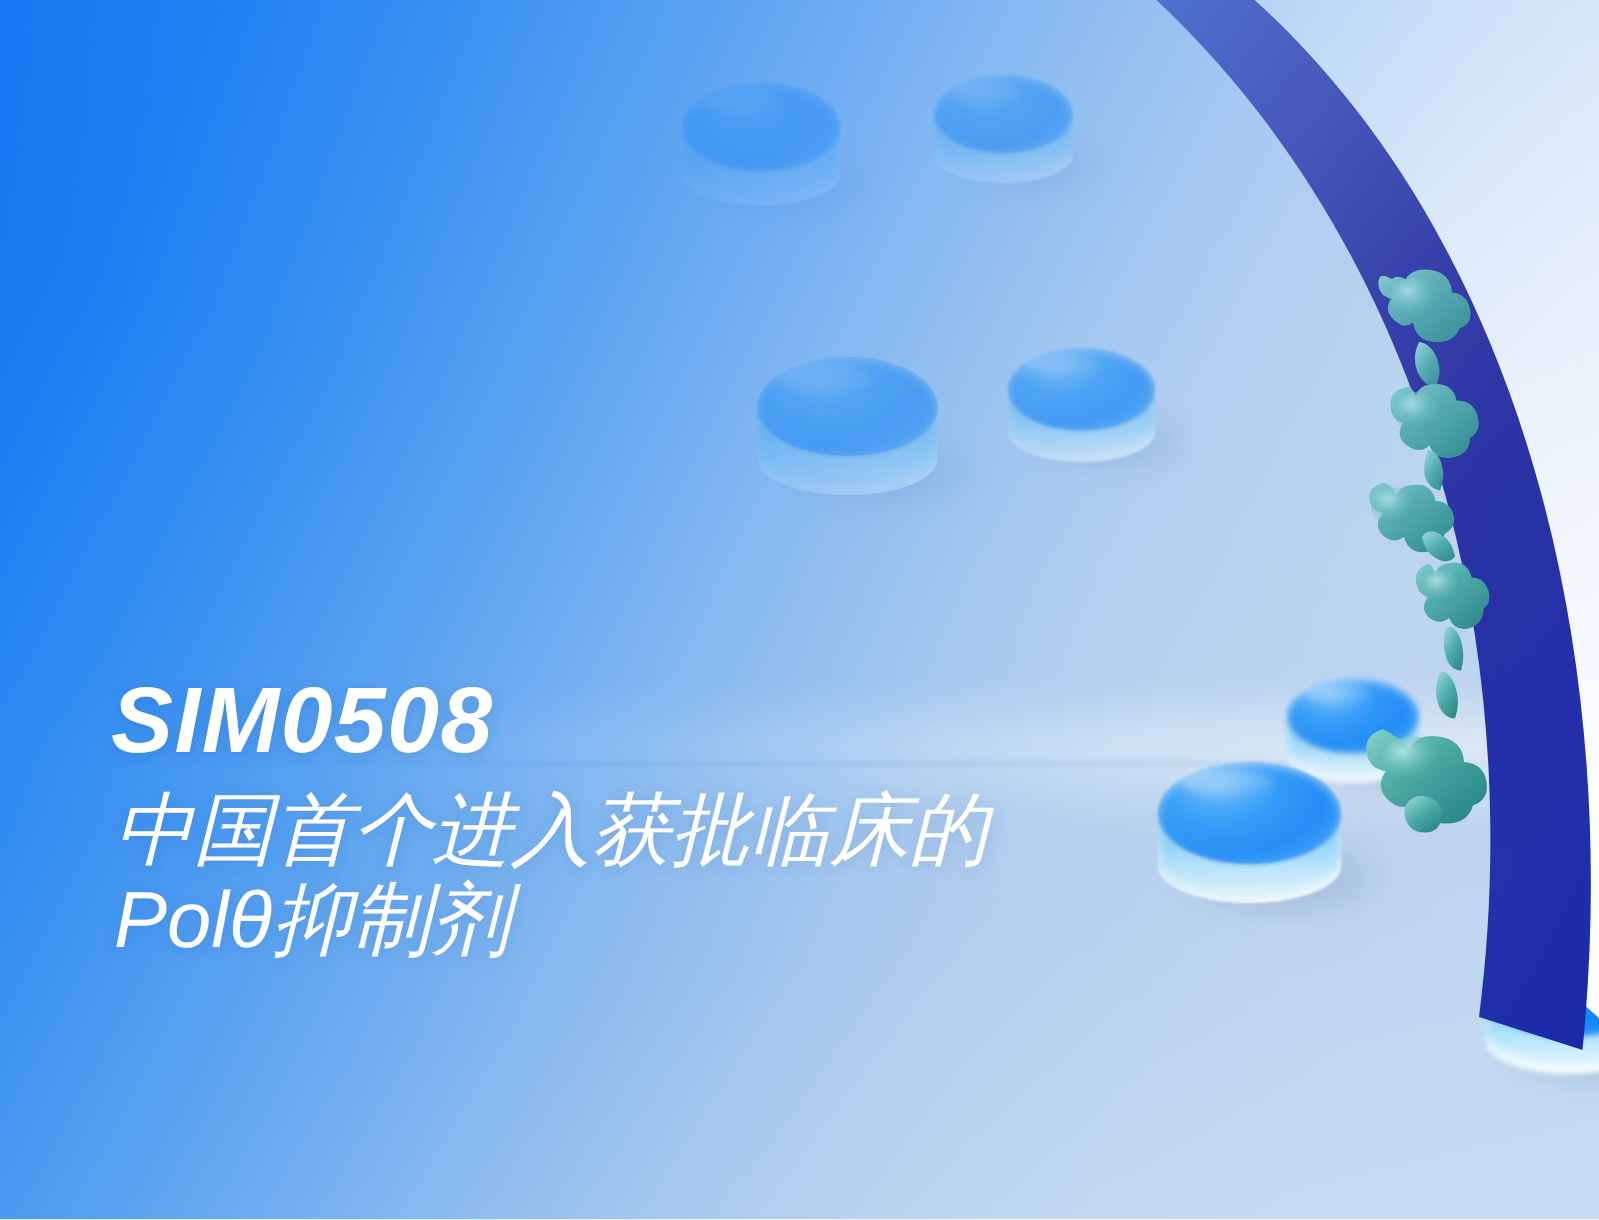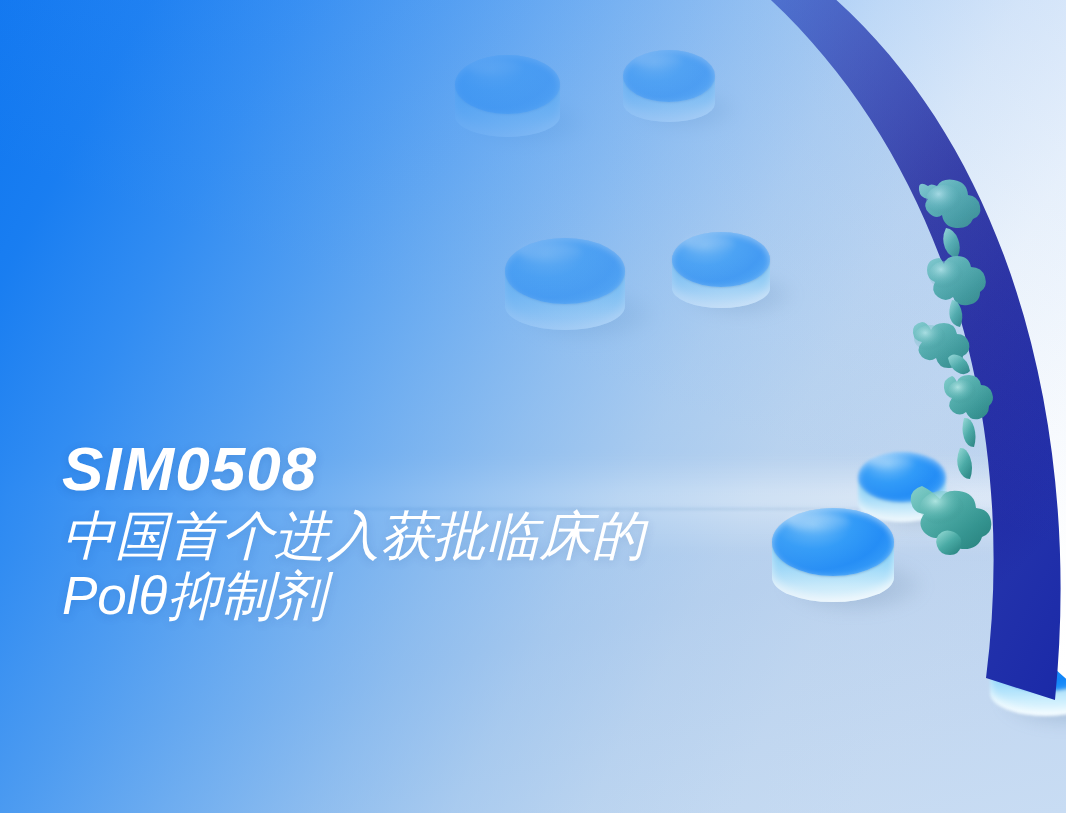--- a/index.html
+++ b/index.html
@@ -101,7 +101,7 @@
     width:820px;
   }
   .headline{
-    margin:0;
+    margin:12px;
     color:#ffffff;
     font-family:"Liberation Sans","DejaVu Sans",sans-serif;
     font-weight:bold;

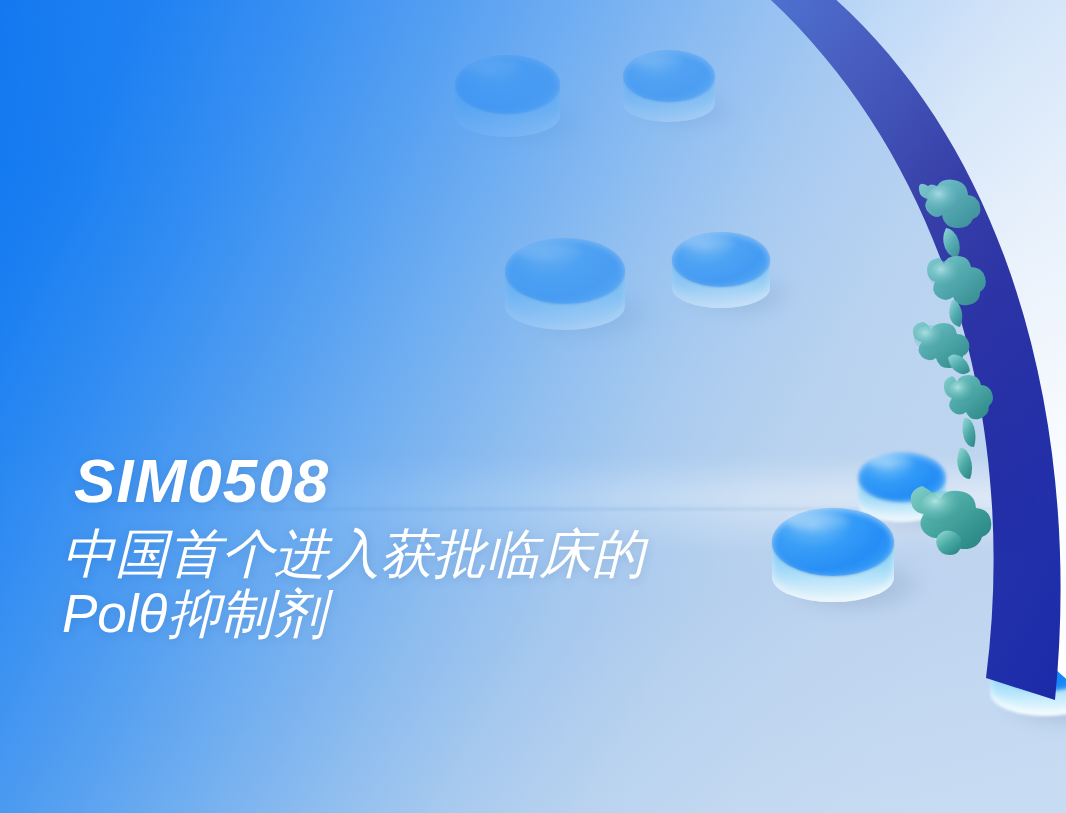--- a/index.html
+++ b/index.html
@@ -112,7 +112,7 @@
     text-shadow:0 2px 10px rgba(10,60,140,.18);
   }
   .subline{
-    margin:6px 0 0 0;
+    margin:6px 0 0 14px;
     color:#ffffff;
     font-family:"Liberation Sans","DejaVu Sans",sans-serif;
     font-weight:500;

